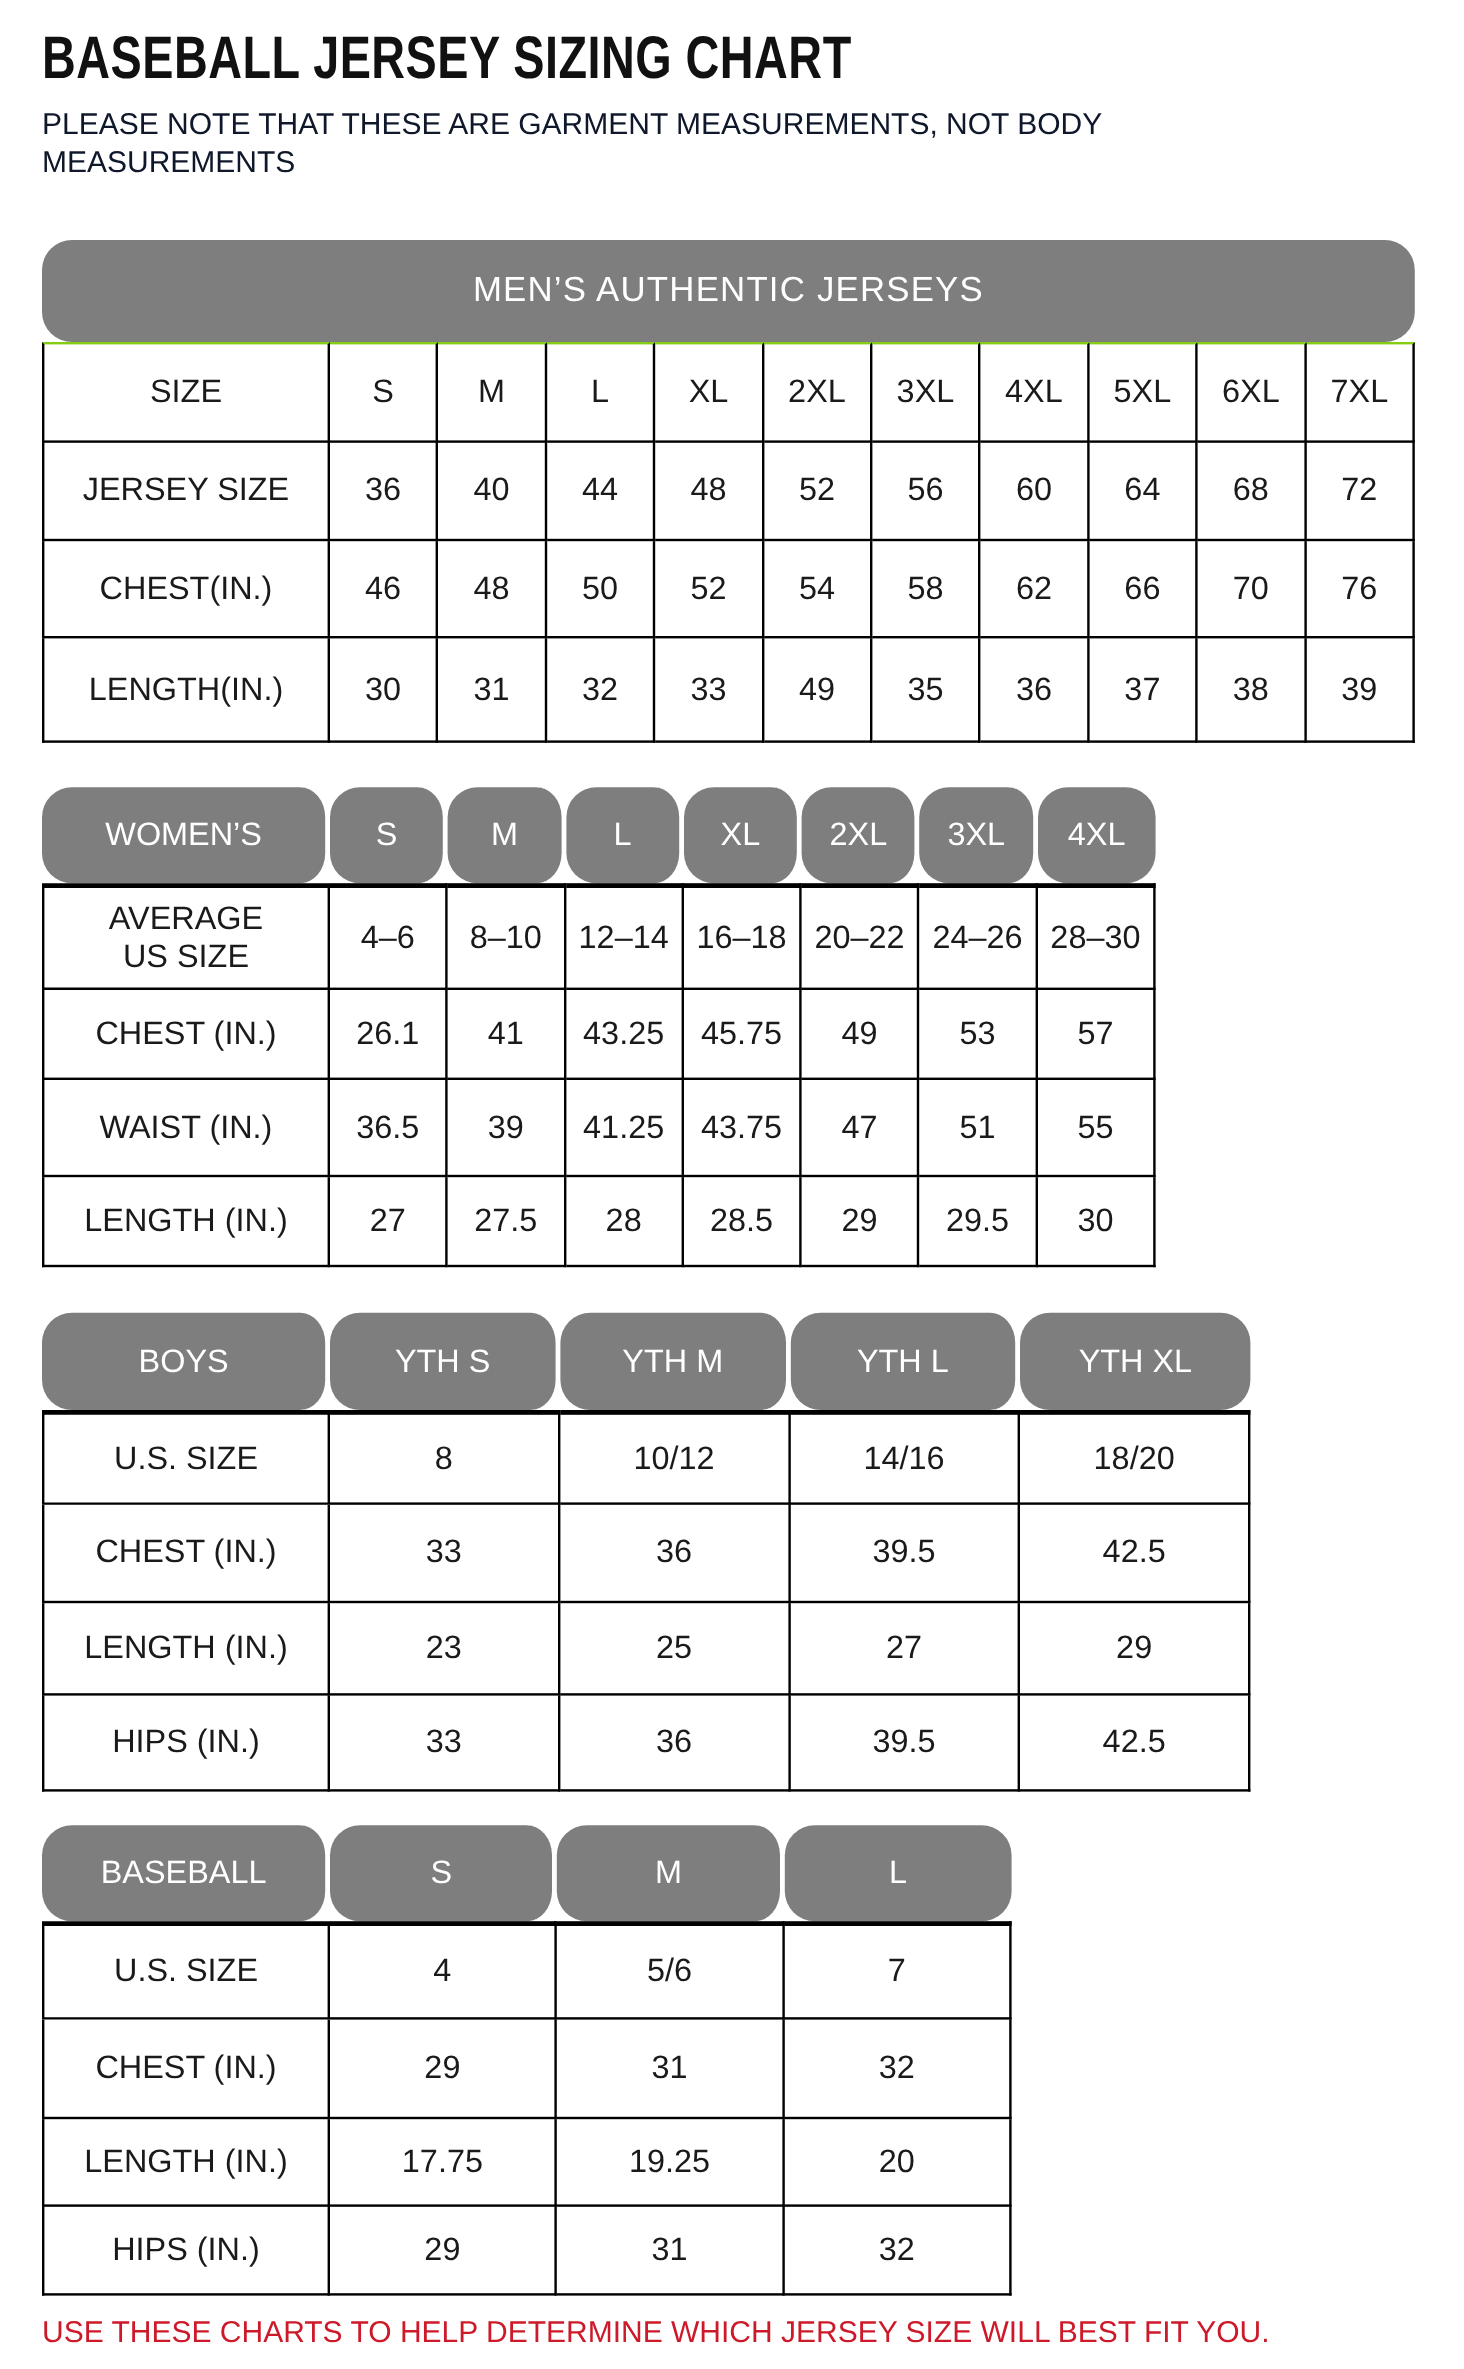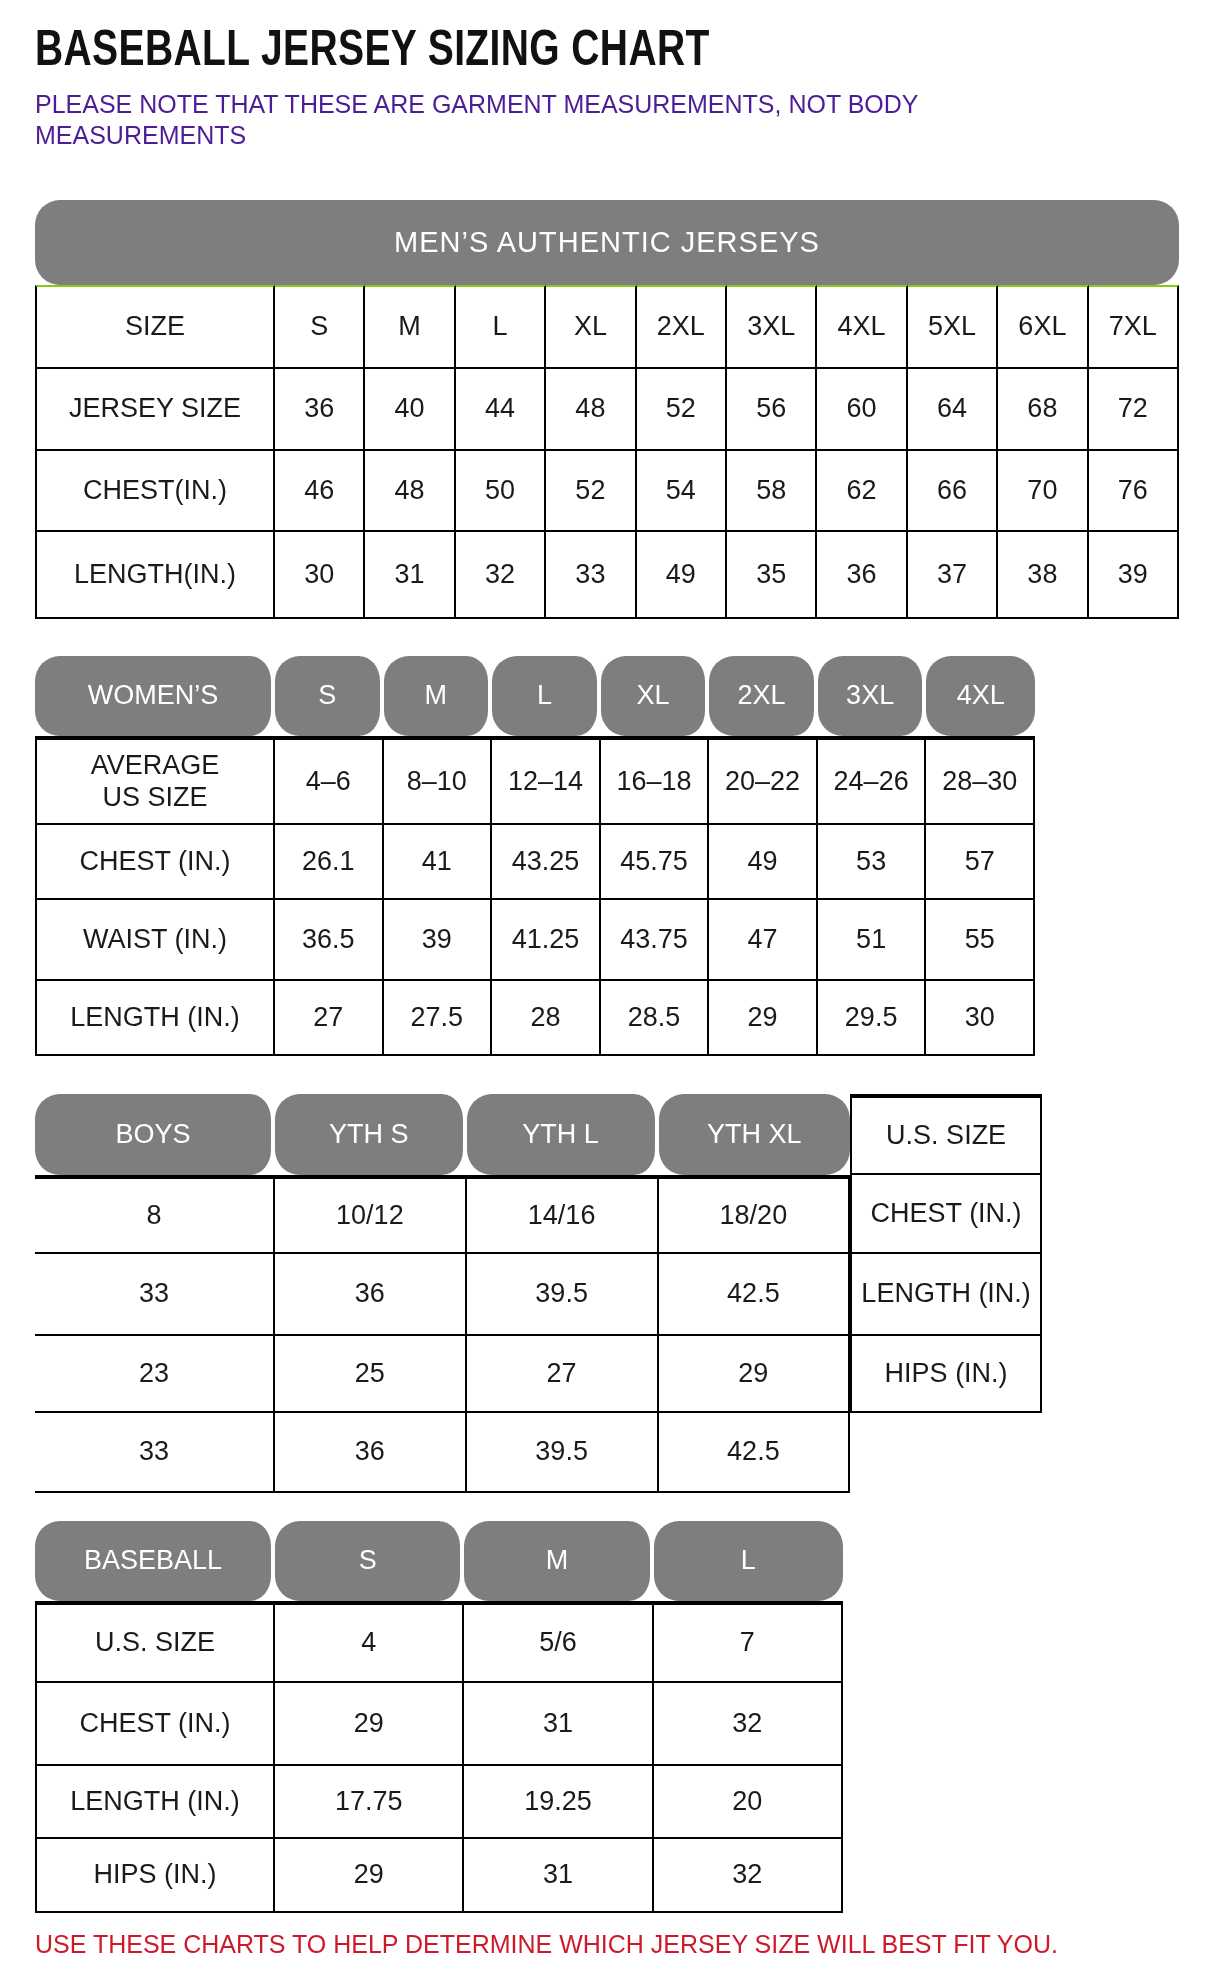--- a/index.html
+++ b/index.html
@@ -16,7 +16,7 @@
   }
   .note{
     margin-top:15px;max-width:885px;
-    color:#4c1d95;font-size:25px;line-height:1.22;font-weight:400;
+    color:#0f172a;font-size:25px;line-height:1.22;font-weight:400;
   }
   .size-table{display:grid;}
   .mens{width:1144px;margin-top:50px;grid-template-columns:240px repeat(10,1fr);grid-template-rows:85px 84px 82px 81px 87px;}

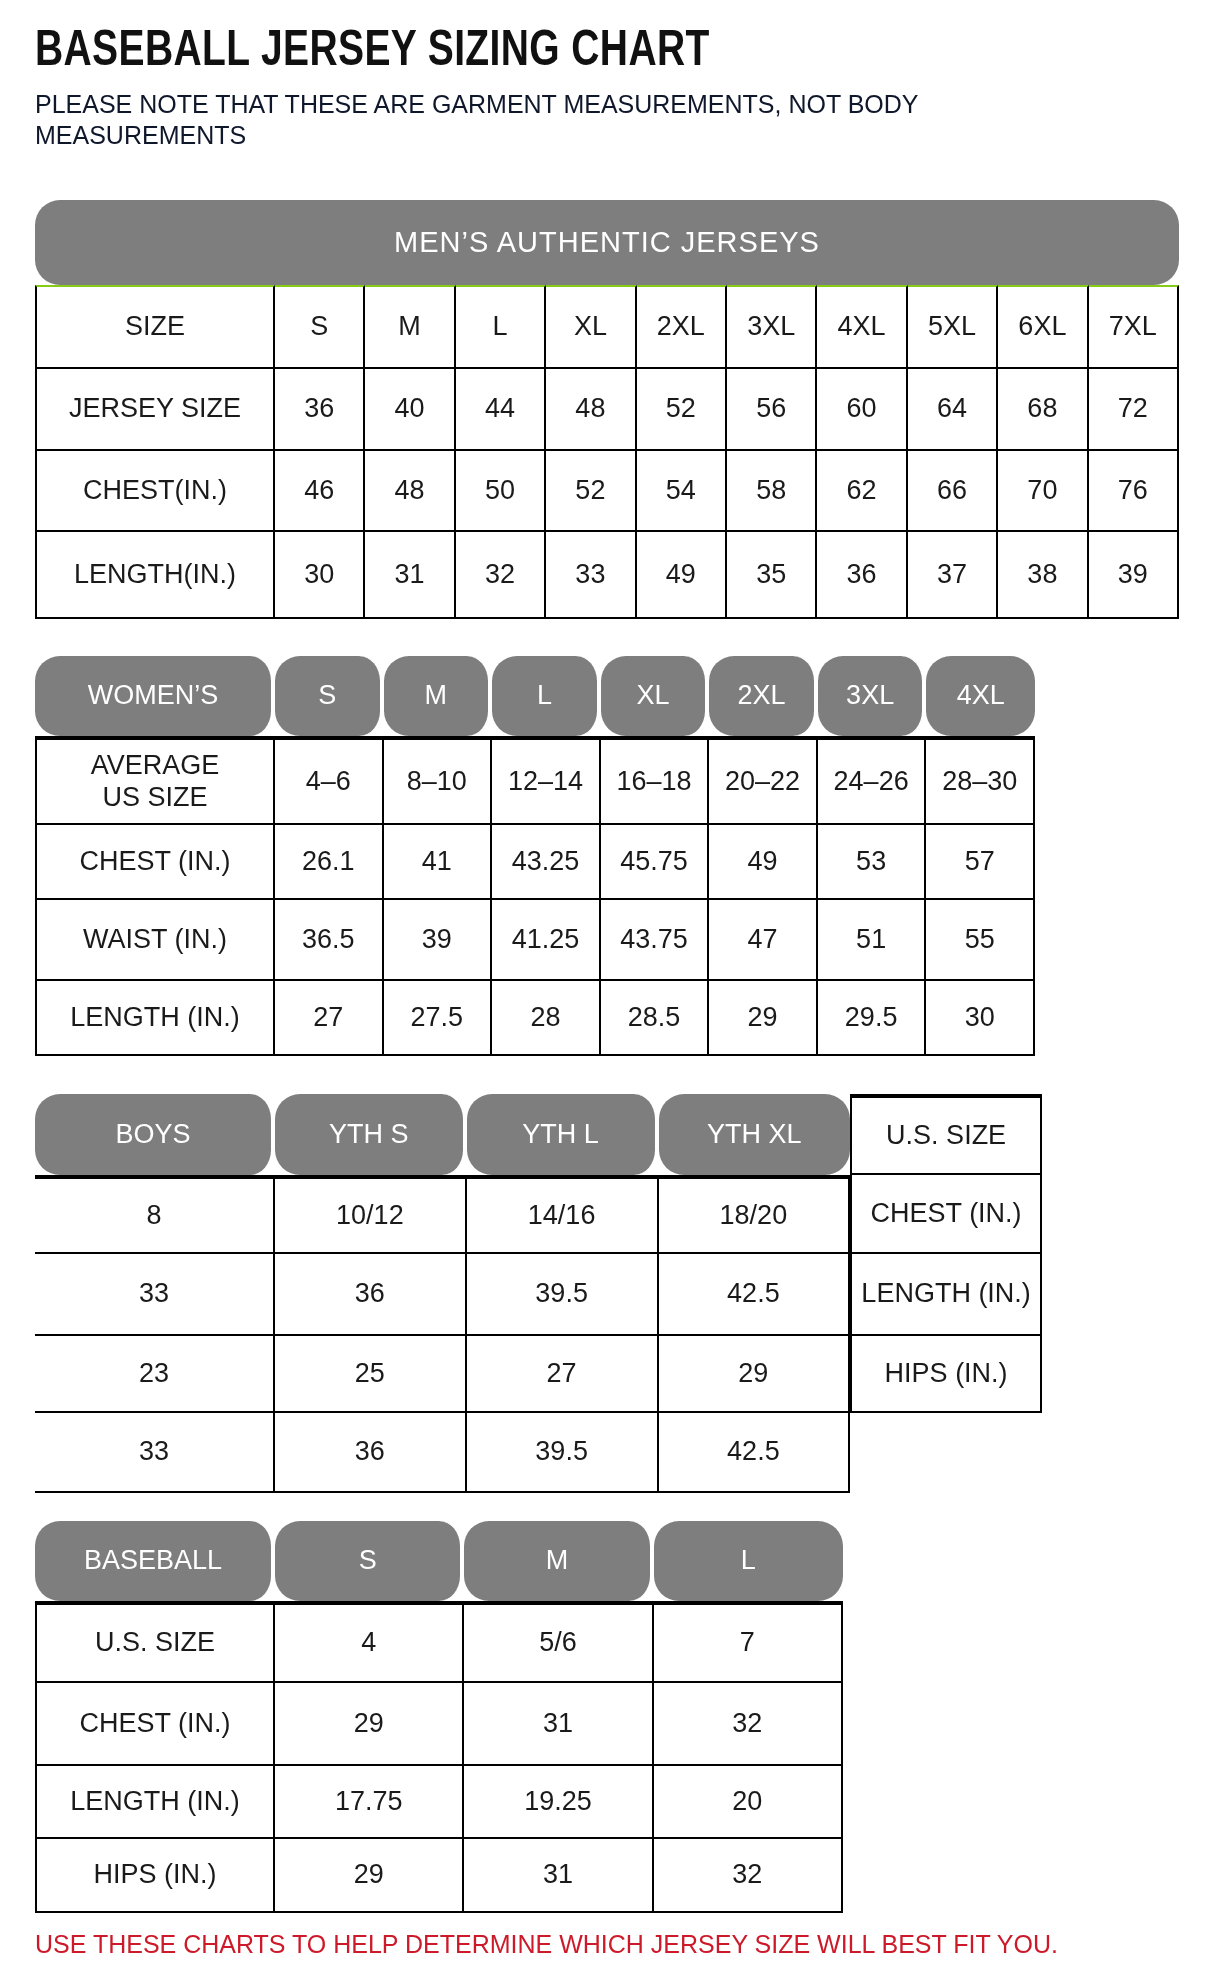--- a/index.html
+++ b/index.html
@@ -20,7 +20,7 @@
   }
   .size-table{display:grid;}
   .mens{width:1144px;margin-top:50px;grid-template-columns:240px repeat(10,1fr);grid-template-rows:85px 84px 82px 81px 87px;}
-  .womens{width:1000px;margin-top:37px;grid-template-columns:240px repeat(7,1fr);grid-template-rows:80px 89px 75px 81px 75px;}
+  .womens{width:928px;margin-top:37px;grid-template-columns:240px repeat(7,1fr);grid-template-rows:80px 89px 75px 81px 75px;}
   .boys{width:1007px;margin-top:38px;grid-template-columns:240px repeat(4,1fr);grid-template-rows:81px 79px 82px 77px 80px;}
   .preschool{width:808px;margin-top:28px;grid-template-columns:240px repeat(3,1fr);grid-template-rows:80px 82px 83px 73px 74px;}
   .cell,.hdr{

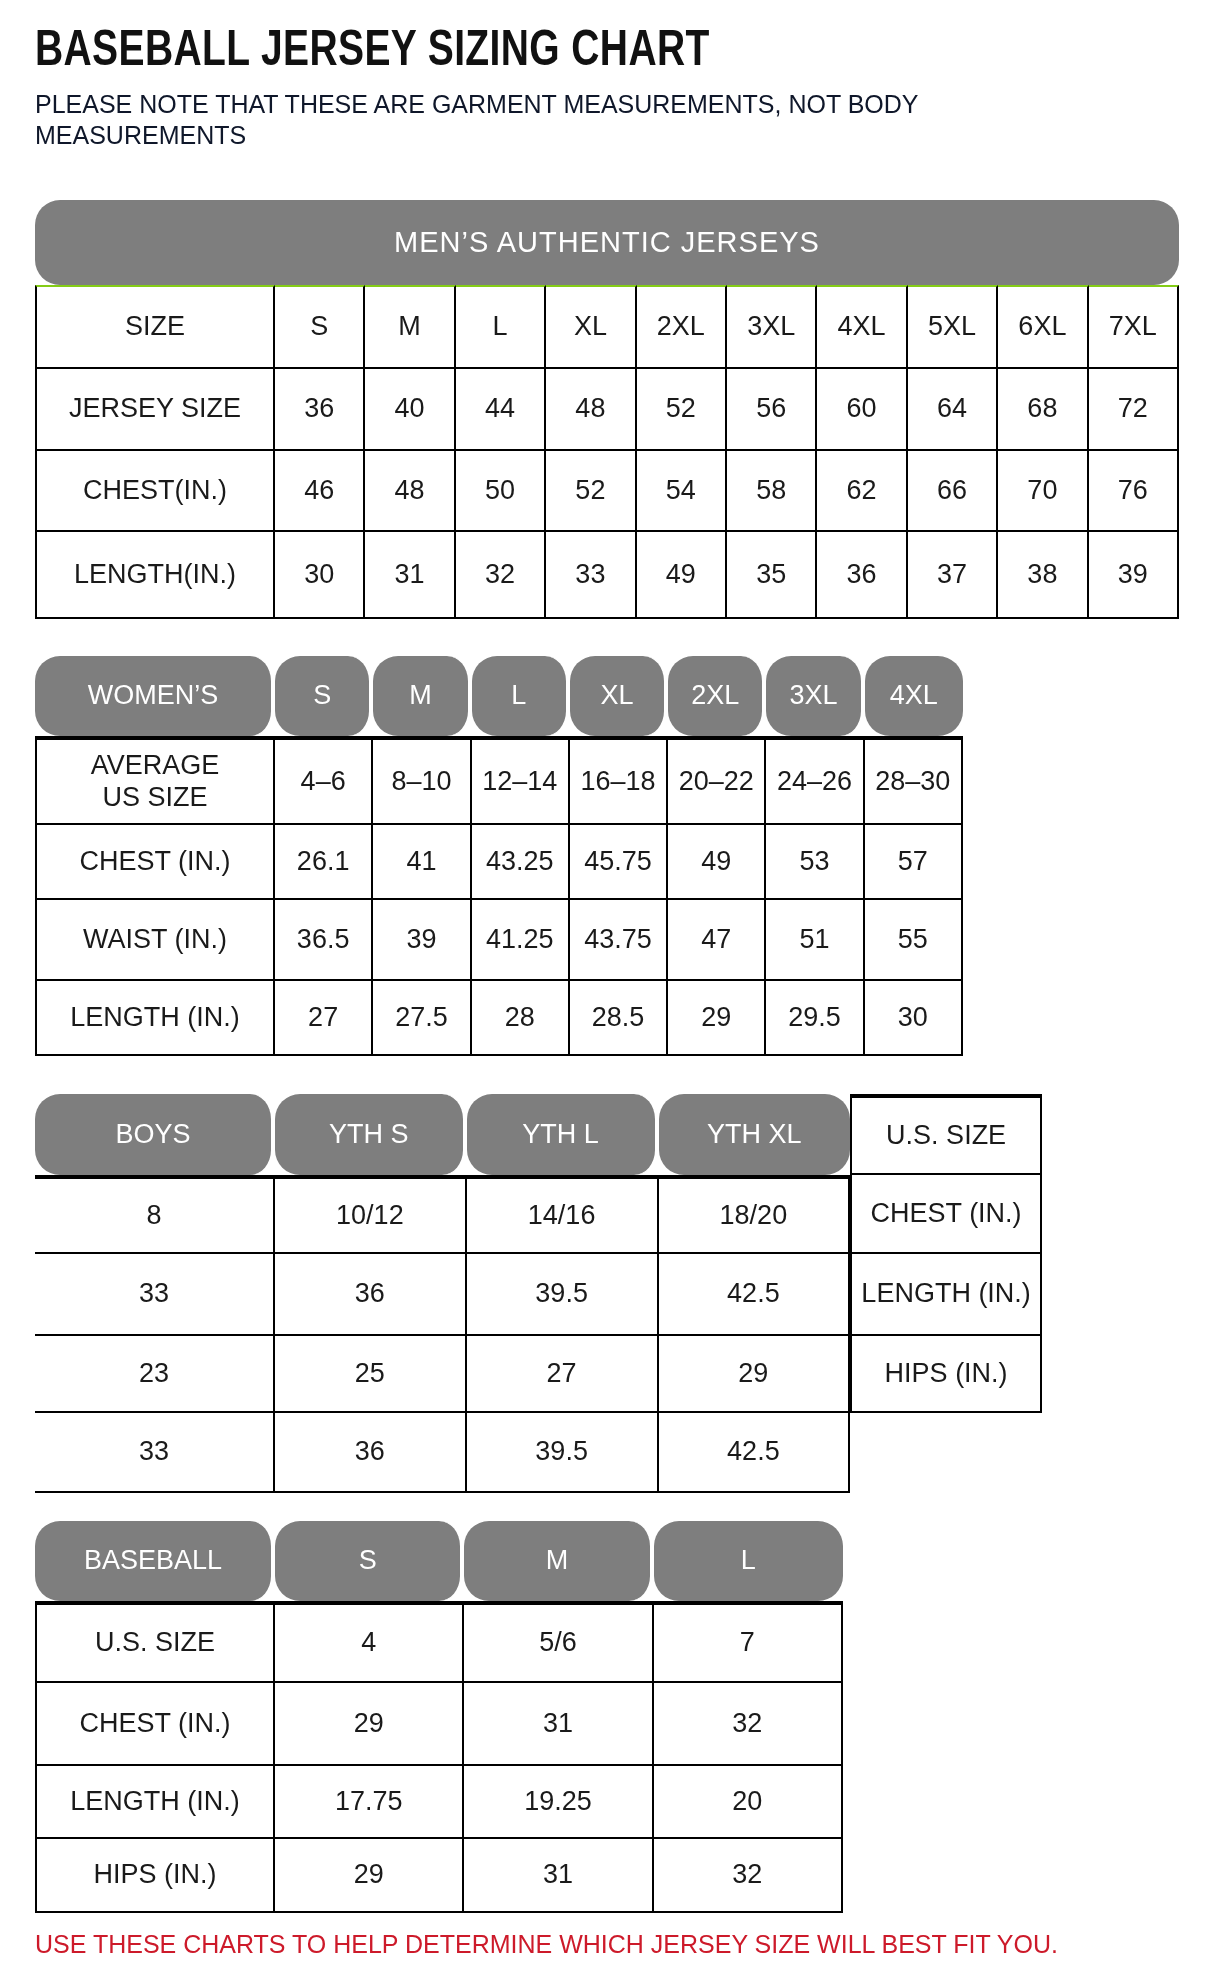--- a/index.html
+++ b/index.html
@@ -141,6 +141,7 @@
     <div class="size-table boys">
       <div class="hdr gap">BOYS</div>
       <div class="hdr gap">YTH S</div>
+      <div class="hdr gap">YTH M</div>
       <div class="hdr gap">YTH L</div>
       <div class="hdr">YTH XL</div>
       <div class="cell first row1">U.S. SIZE</div>

